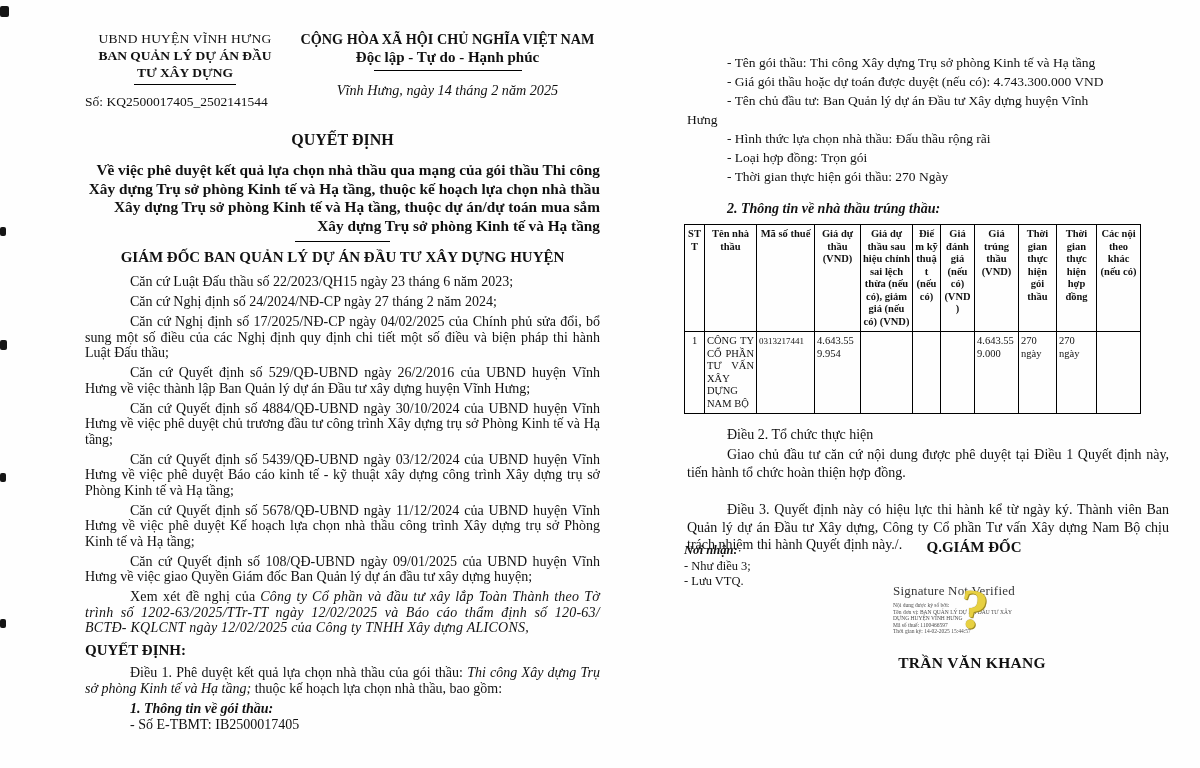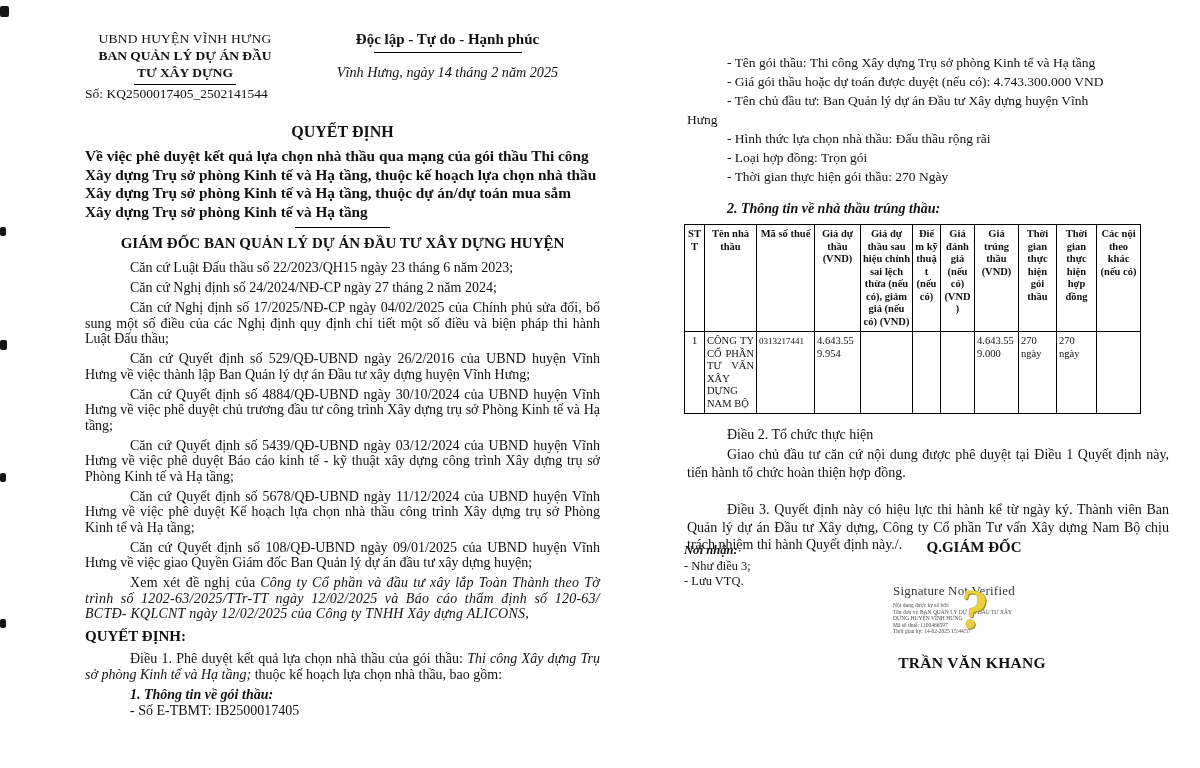--- a/index.html
+++ b/index.html
@@ -92,6 +92,7 @@
         <div class="doc-no">Số: KQ2500017405_2502141544</div>
       </div>
       <div class="national-block">
+        <div class="nat1">CỘNG HÒA XÃ HỘI CHỦ NGHĨA VIỆT NAM</div>
         <div class="nat2">Độc lập - Tự do - Hạnh phúc</div>
         <div class="nat-underline"></div>
         <div class="date-line">Vĩnh Hưng, ngày 14 tháng 2 năm 2025</div>

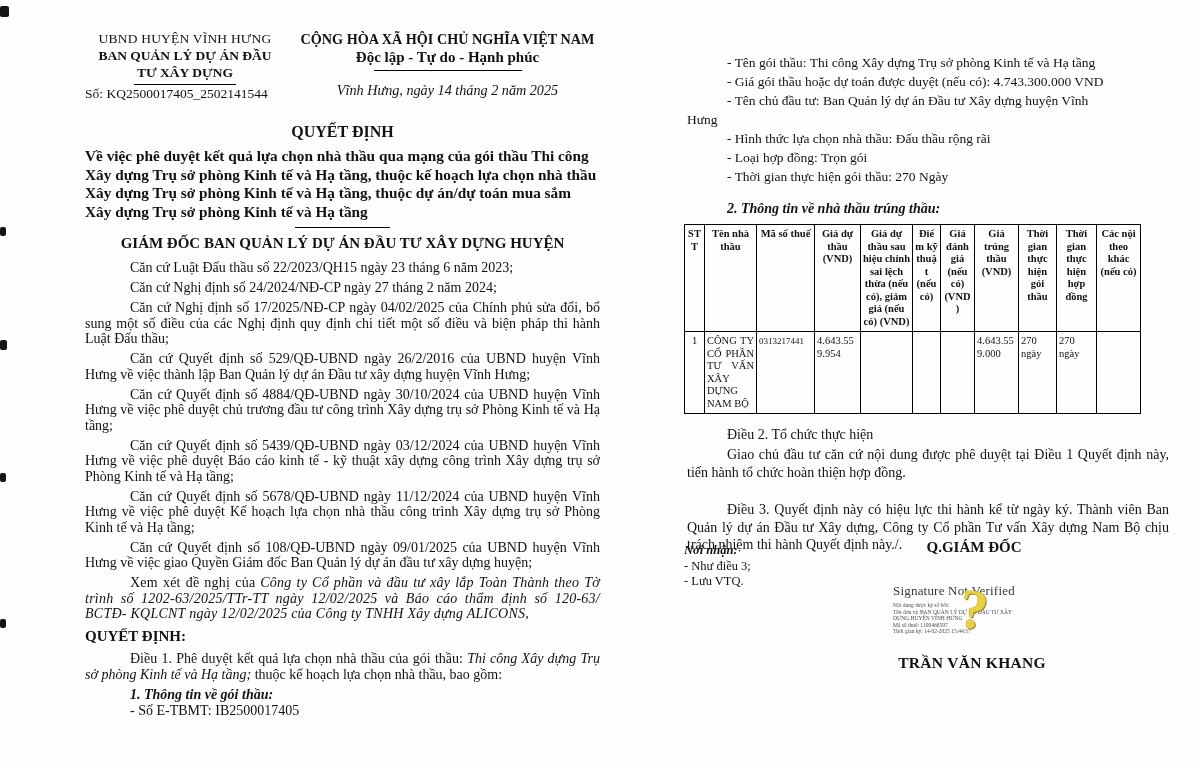--- a/index.html
+++ b/index.html
@@ -15,7 +15,7 @@
   .org-block .l1 { font-weight:normal; letter-spacing:.2px; }
   .org-block .l2 { font-weight:bold; }
   .org-underline { width:102px; border-top:1.2px solid #000; margin:3px auto 0; }
-  .doc-no { font-size:13.5px; text-align:left; }
+  .doc-no { font-size:13.5px; text-align:left; margin-top:8px; }
   .national-block { width:305px; margin-left:10px; text-align:center; }
   .nat1 { font-weight:bold; font-size:14.2px; line-height:18px; }
   .nat2 { font-weight:bold; font-size:15px; line-height:19px; }

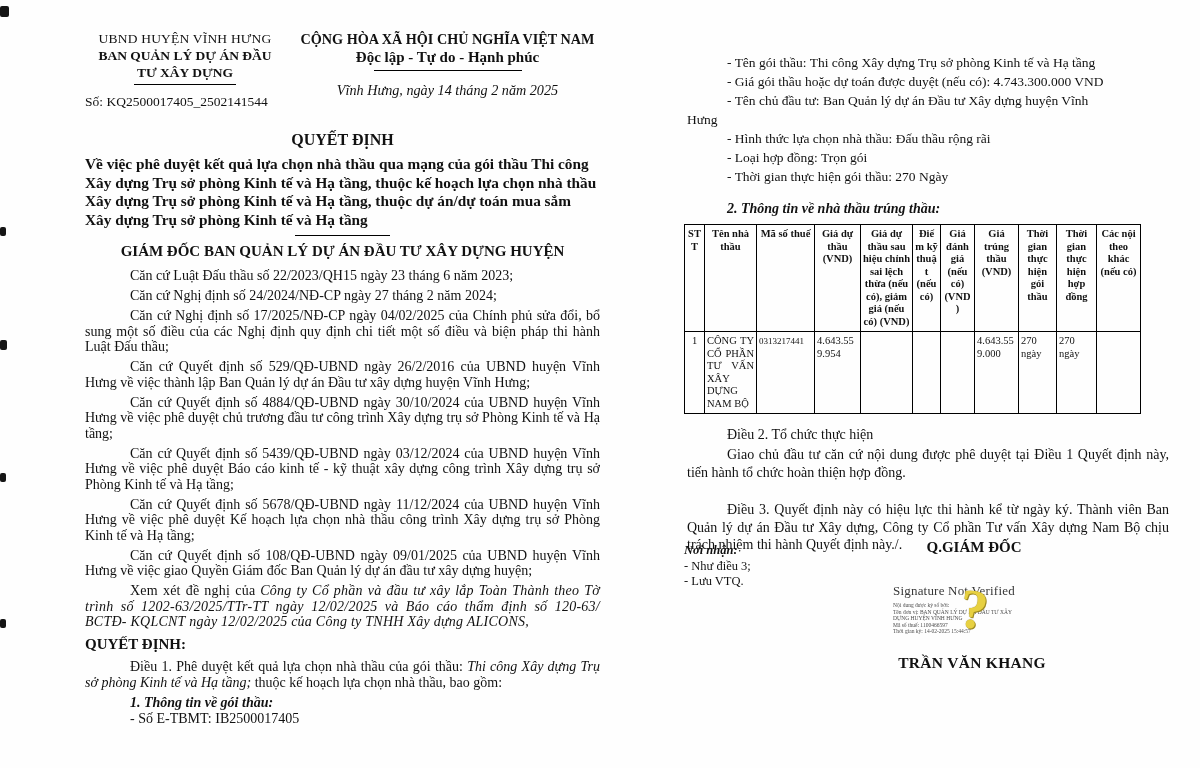--- a/index.html
+++ b/index.html
@@ -22,7 +22,7 @@
   .nat-underline { width:148px; border-top:1.2px solid #000; margin:3px auto 0; }
   .date-line { font-style:italic; font-size:14.2px; margin-top:11px; }
   .title { text-align:center; font-weight:bold; font-size:16px; margin-top:21px; }
-  .subtitle { text-align:left; font-weight:bold; font-size:15.3px; line-height:18.5px; margin-top:6px; }
+  .subtitle { text-align:right; font-weight:bold; font-size:15.3px; line-height:18.5px; margin-top:12px; }
   .divider { width:95px; border-top:1.4px solid #000; margin:6px auto 5px; }
   .authority { text-align:center; font-weight:bold; font-size:15px; margin-top:7px; }
   .body-text { margin-top:8px; font-size:14px; line-height:15.5px; }

